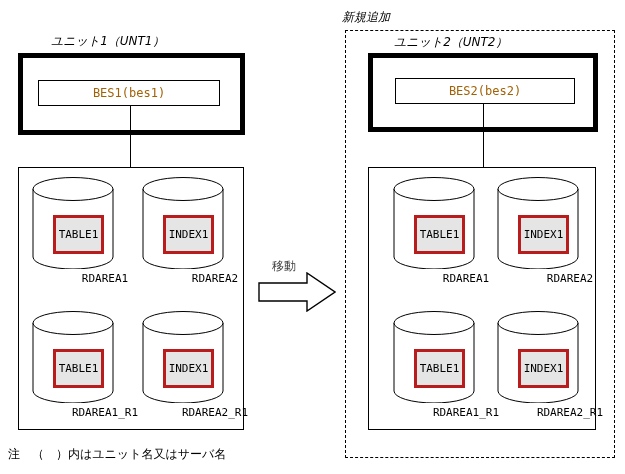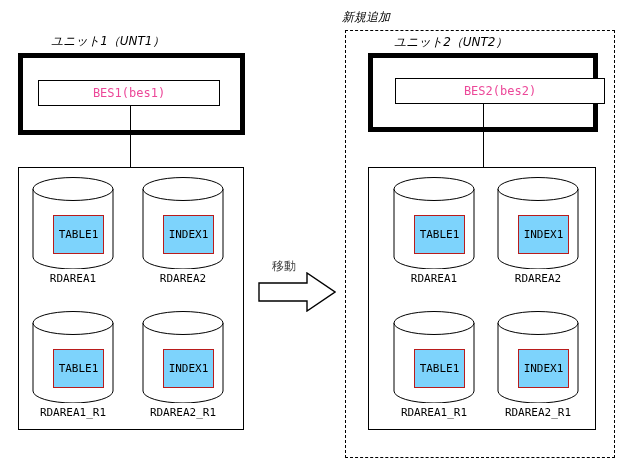--- a/index.html
+++ b/index.html
@@ -30,7 +30,7 @@
     justify-content:center;
     font-family:"DejaVu Sans Mono","Liberation Mono",monospace;
     font-size:12px;
-    color:#ec4899;
+    color:#a16207;
   }
   
   .areabox{

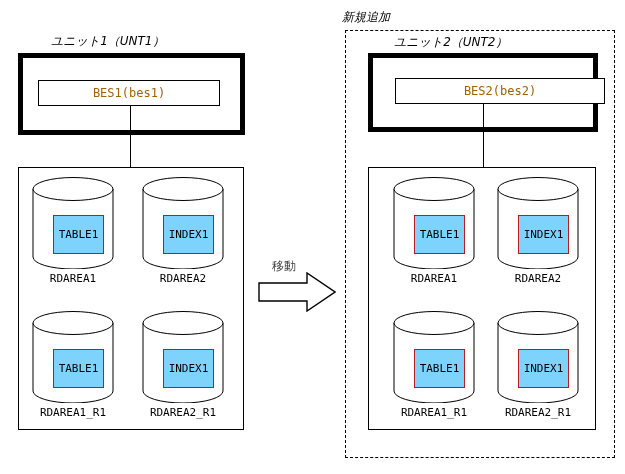--- a/index.html
+++ b/index.html
@@ -143,7 +143,7 @@
 
   <div class="unitbox" style="left:368px;top:53px;width:230px;height:79px;"></div>
 
-  <div class="besbox" style="left:395px;top:78px;width:210px;height:26px;">BES2(bes2)</div>
+  <div class="besbox" style="left:395px;top:78px;width:180px;height:26px;">BES2(bes2)</div>
 
   <div class="conn" style="left:483px;top:104px;height:63px;"></div>
 

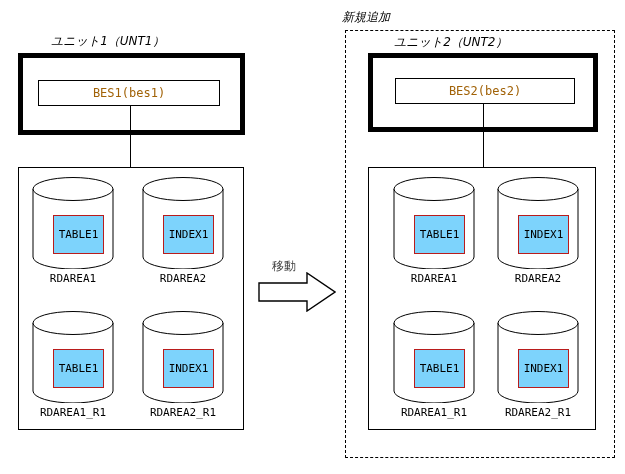--- a/index.html
+++ b/index.html
@@ -57,8 +57,8 @@
     position:absolute;
     left:21px;top:38px;
     width:51px;height:39px;
-    background:#7dd3fc;
-    border:1px solid #b91c1c;
+    background:#e5e5e5;
+    border:3px solid #b91c1c;
     box-sizing:border-box;
     display:flex;align-items:center;justify-content:center;
     font-family:"DejaVu Sans Mono","Liberation Mono",monospace;

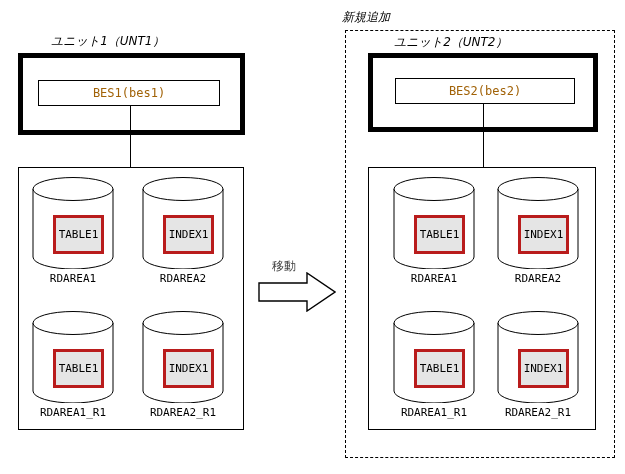--- a/index.html
+++ b/index.html
@@ -69,7 +69,7 @@
     top:95px;left:-12px;width:106px;
     text-align:center;
     font-family:"DejaVu Sans Mono","Liberation Mono",monospace;
-    font-size:11px;color:#000;white-space:nowrap;
+    font-size:11px;color:#000;white-space:nowrap;padding-left:32px;
   }
 
   .arrowwrap{position:absolute;left:258px;top:272px;width:78px;height:40px;}

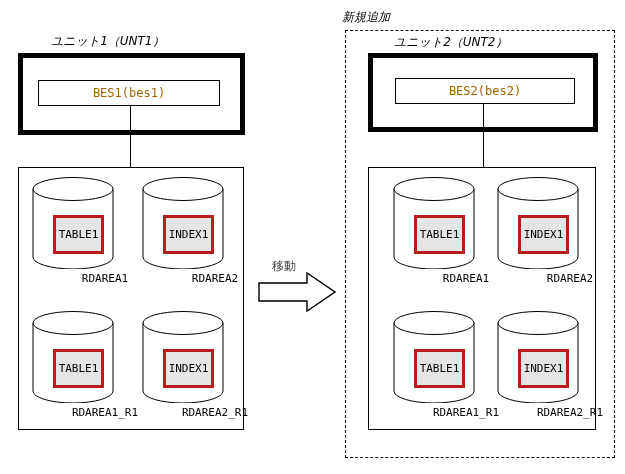--- a/index.html
+++ b/index.html
@@ -185,6 +185,7 @@
     <div class="cylcap">RDAREA2_R1</div>
   </div>
 
+  <div class="note">注　（　）内はユニット名又はサーバ名</div>
 
 </div>
 

